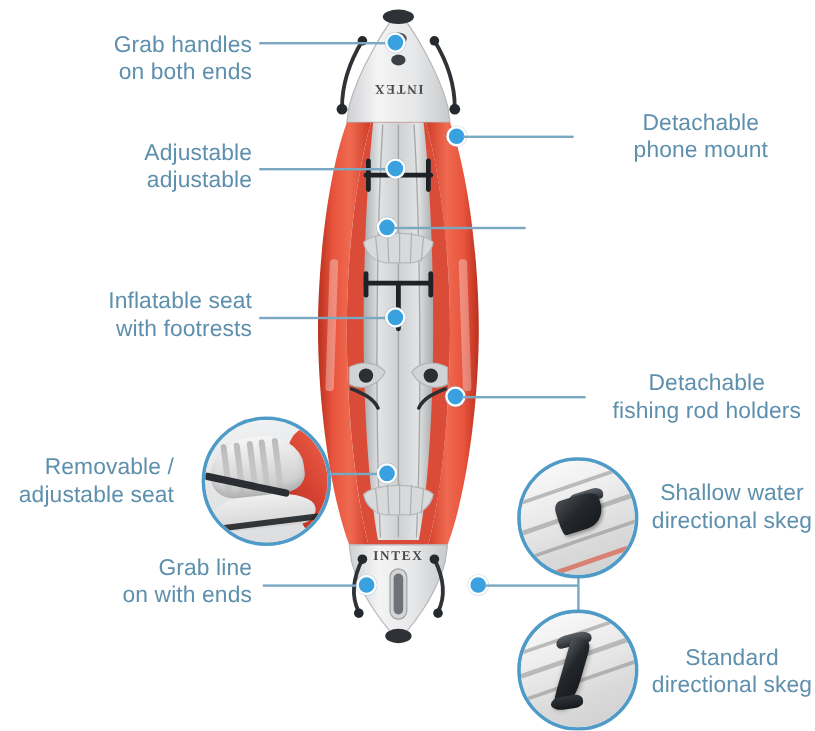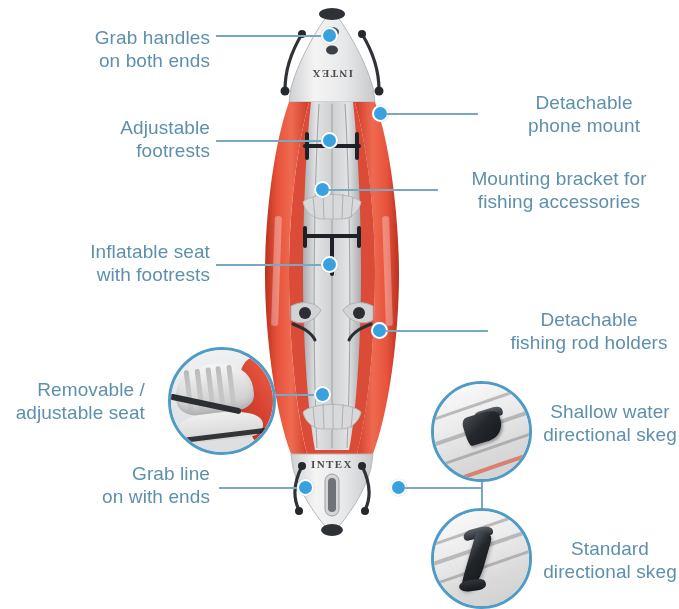--- a/index.html
+++ b/index.html
@@ -289,7 +289,7 @@
   <div class="dot" style="left:321px; top:27px;"></div>
 
   <div class="label left" style="left:40px; top:116px; width:170px;">Adjustable
-footrests</div>
+adjustable</div>
   <div class="leader" style="left:216px; top:140px; width:110px;"></div>
   <div class="dot" style="left:321px; top:132px;"></div>
 

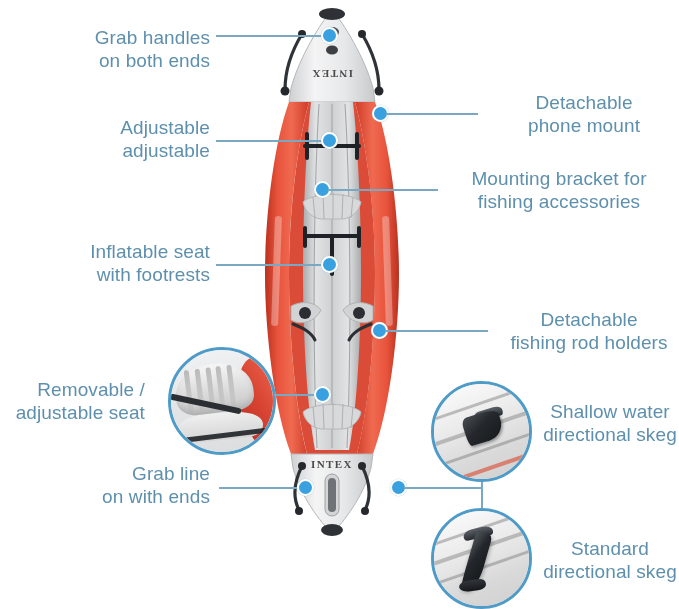--- a/index.html
+++ b/index.html
@@ -330,8 +330,6 @@
 
   <div class="dot" style="left:314px; top:181px;"></div>
   <div class="leader" style="left:328px; top:189px; width:110px;"></div>
-  <div class="label right" style="left:444px; top:167px; width:230px;">Mounting bracket for
-fishing accessories</div>
 
   <div class="dot" style="left:371px; top:322px;"></div>
   <div class="leader" style="left:385px; top:330px; width:103px;"></div>

